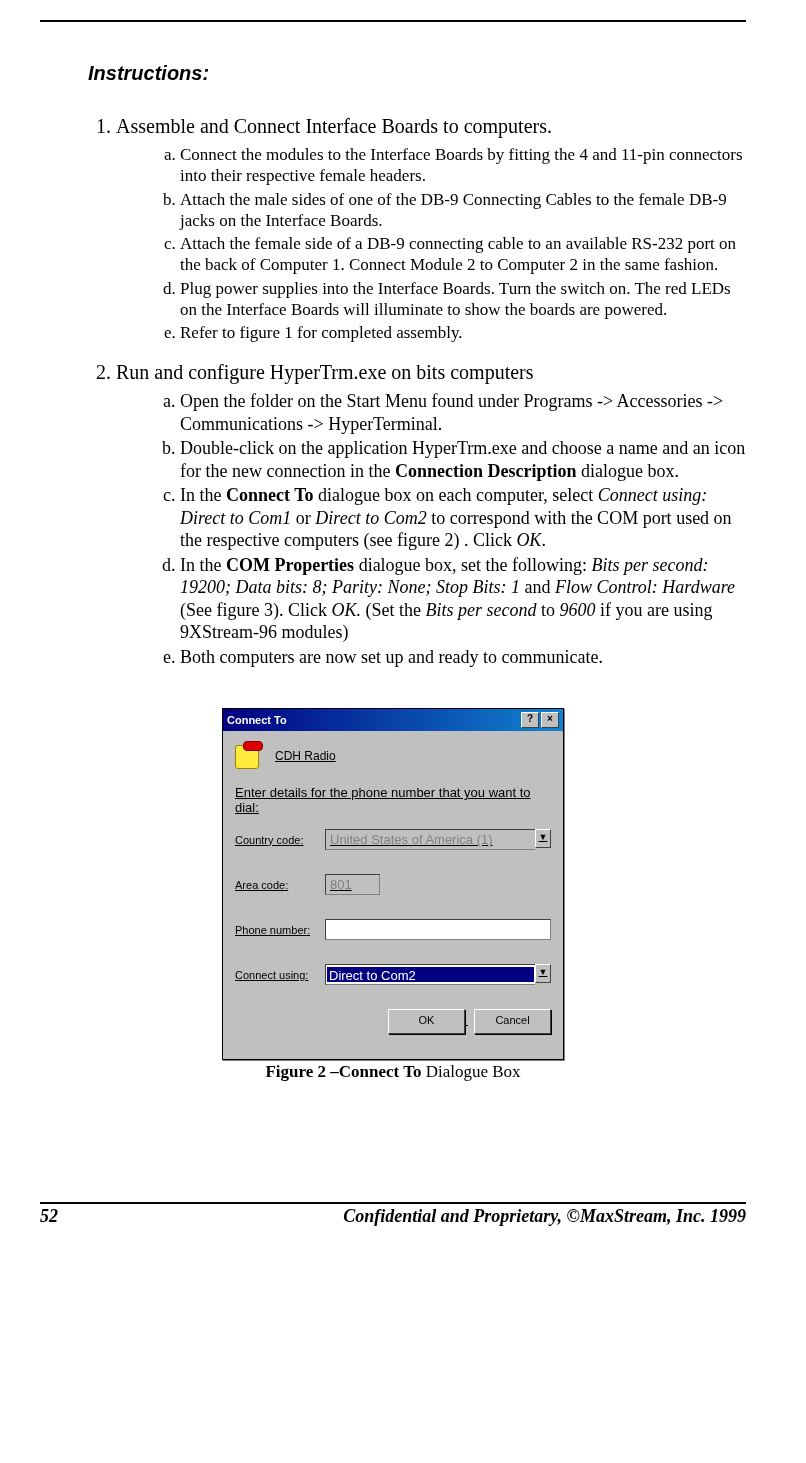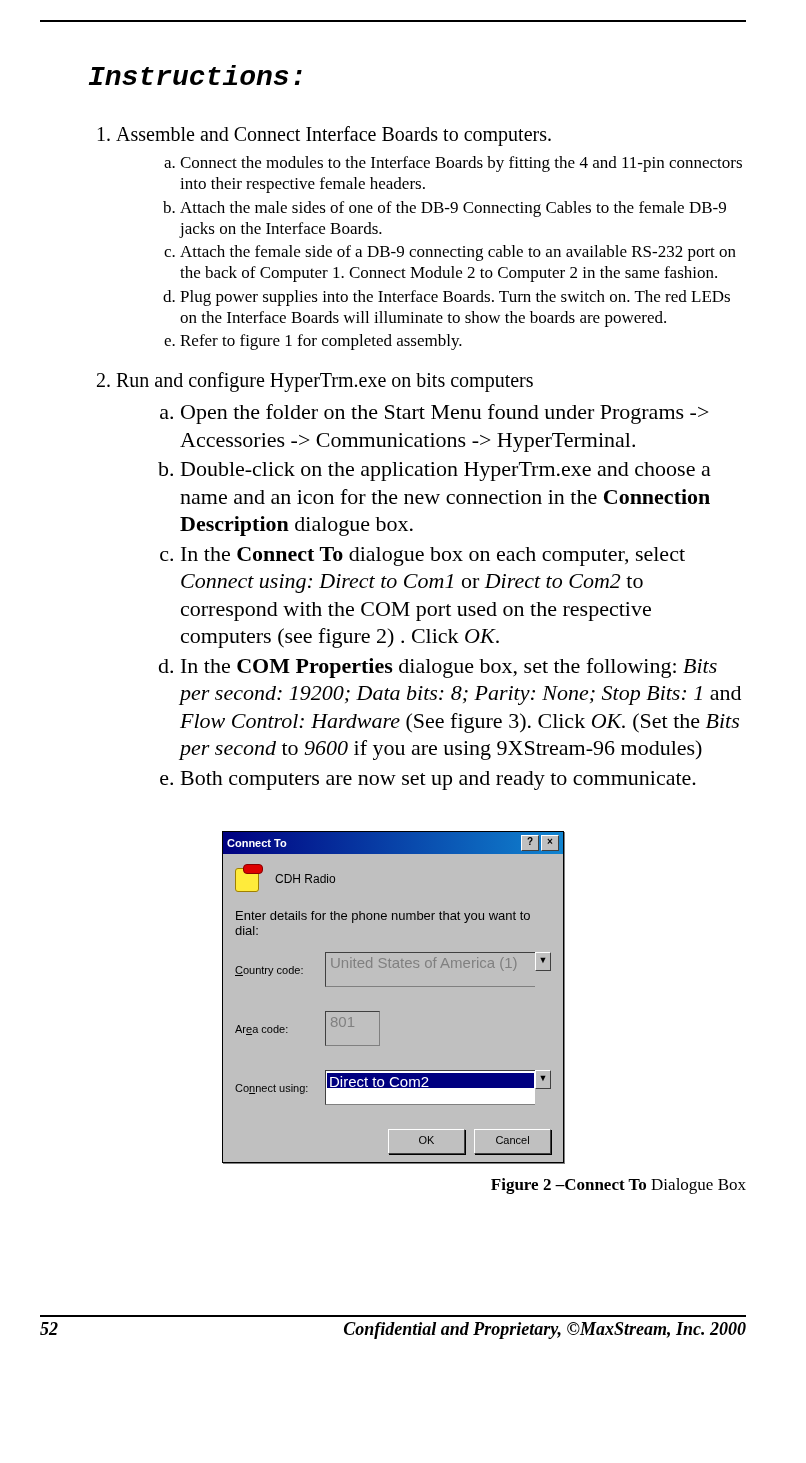--- a/index.html
+++ b/index.html
@@ -28,9 +28,9 @@
   .section-title {
     font-style: italic;
     font-weight: bold;
-    font-size: 28px;
+    font-size: 20px;
     margin: 10px 0 30px 48px;
-    font-family: Liberation Mono, monospace;
+    font-family: Liberation Sans, sans-serif;
   }
   ol.top {
     list-style: decimal;

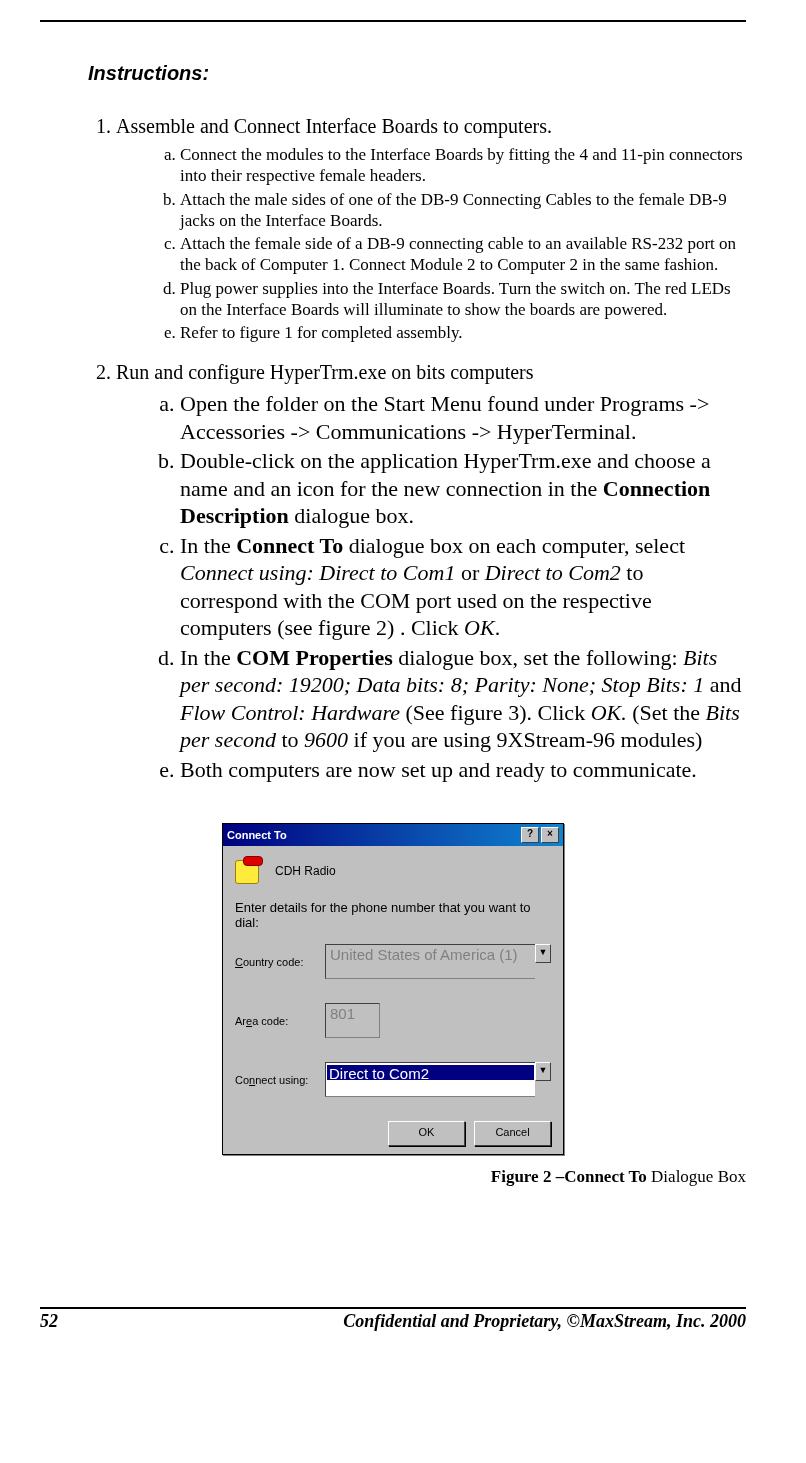--- a/index.html
+++ b/index.html
@@ -43,7 +43,7 @@
   }
   ol.sub {
     list-style: lower-alpha;
-    font-size: 22px;
+    font-size: 18px;
     margin: 6px 0 0 40px;
     padding: 0 0 0 24px;
   }

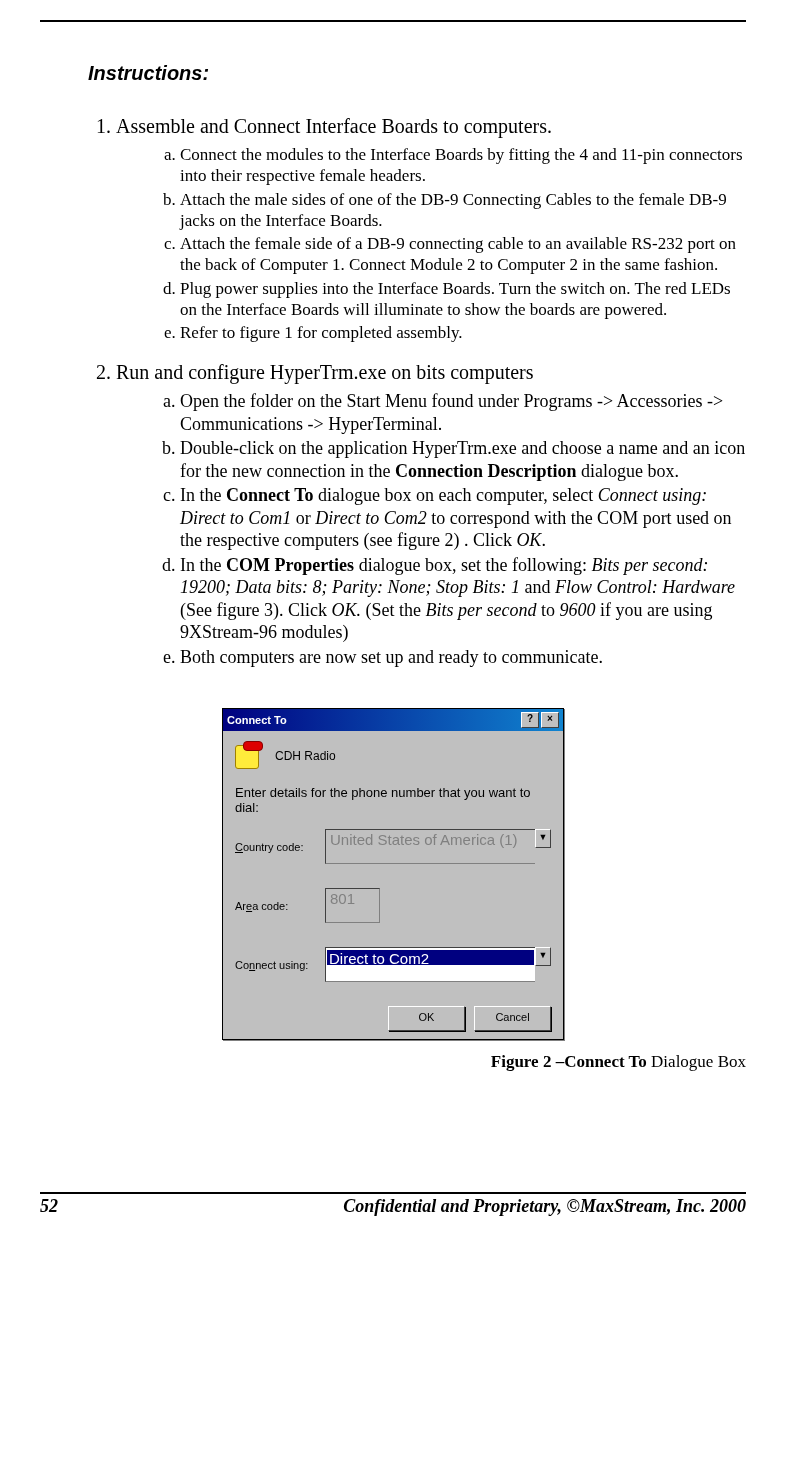--- a/index.html
+++ b/index.html
@@ -98,7 +98,8 @@
     margin-left: 2px;
   }
   .dialog-body {
-    padding: 10px 12px 8px 12px;
+    padding: 10px 12px 25px 12px;
+    text-decoration: underline;
   }
   .icon-row {
     display: flex;

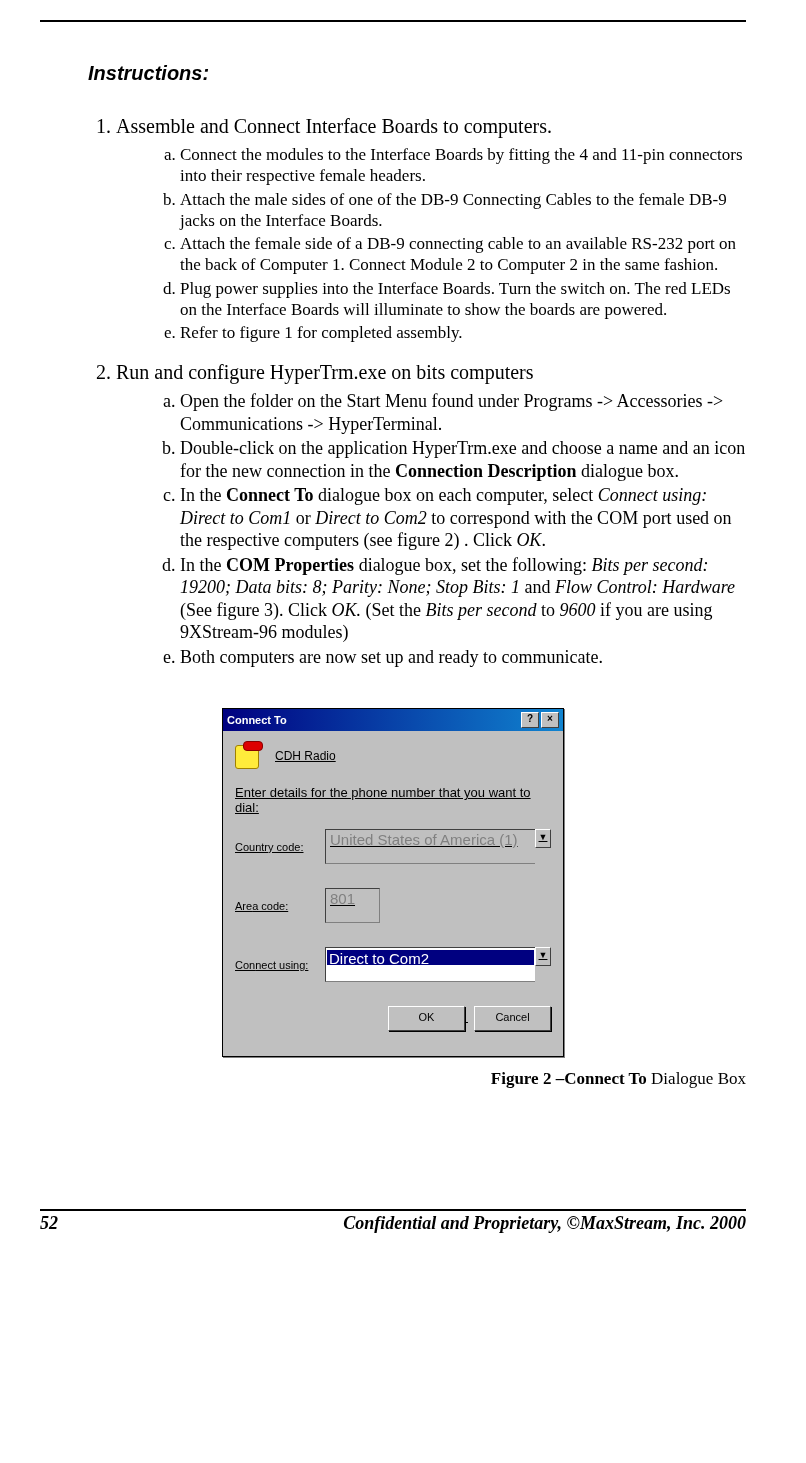--- a/index.html
+++ b/index.html
@@ -153,10 +153,10 @@
     border: 1px solid #808080;
     border-top-color: #404040;
     border-left-color: #404040;
-    height: 35px;
+    height: 21px;
     line-height: 19px;
     padding: 0 4px;
-    font-size: 15px;
+    font-size: 13px;
     box-sizing: border-box;
   }
   .field.disabled {

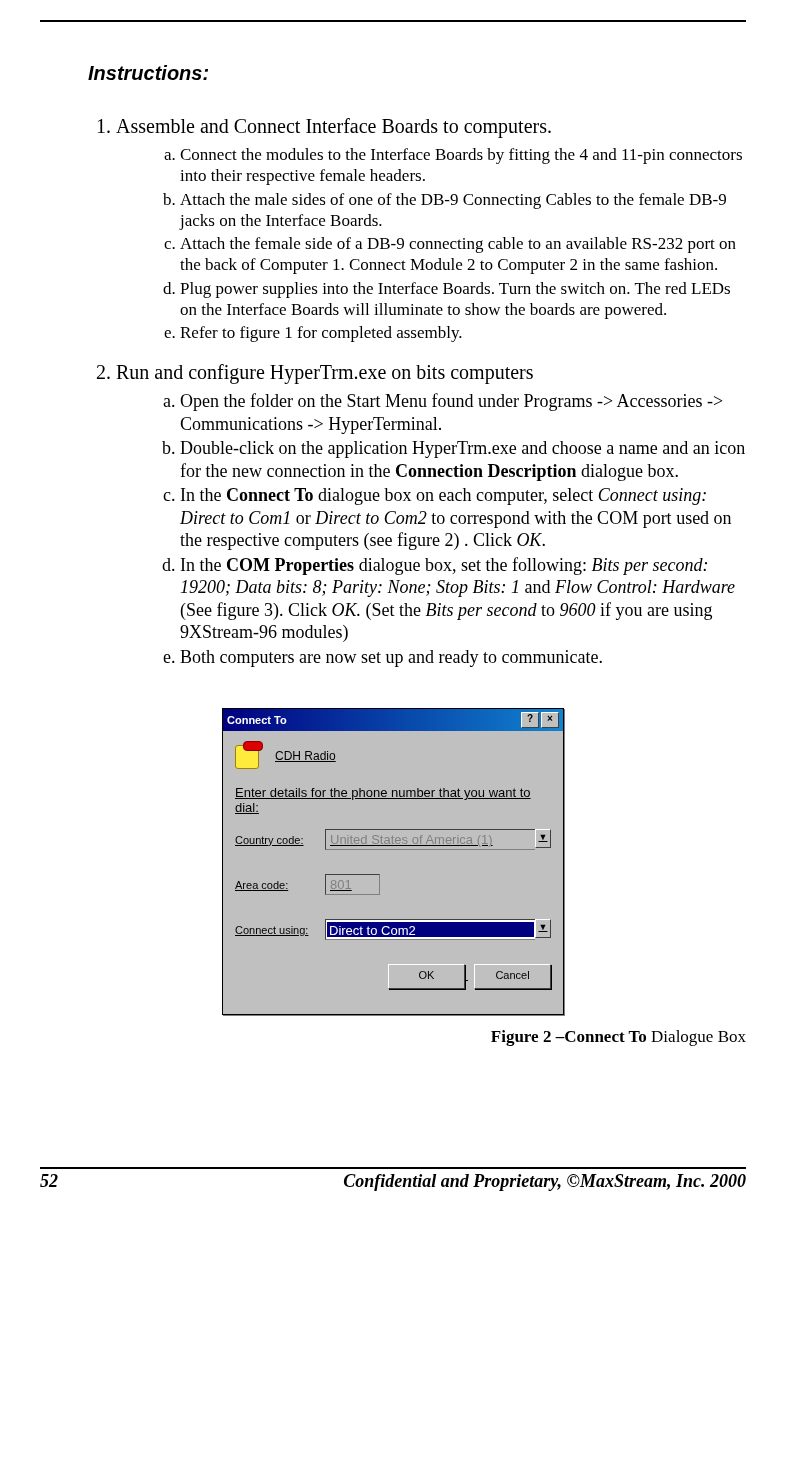--- a/index.html
+++ b/index.html
@@ -302,6 +302,10 @@
           <div class="field disabled short">801</div>
         </div>
 
+        <div class="form-row">
+          <div class="label"><span class="ul">P</span>hone number:</div>
+          <div class="field"></div>
+        </div>
 
         <div class="form-row">
           <div class="label">Co<span class="ul">n</span>nect using:</div>

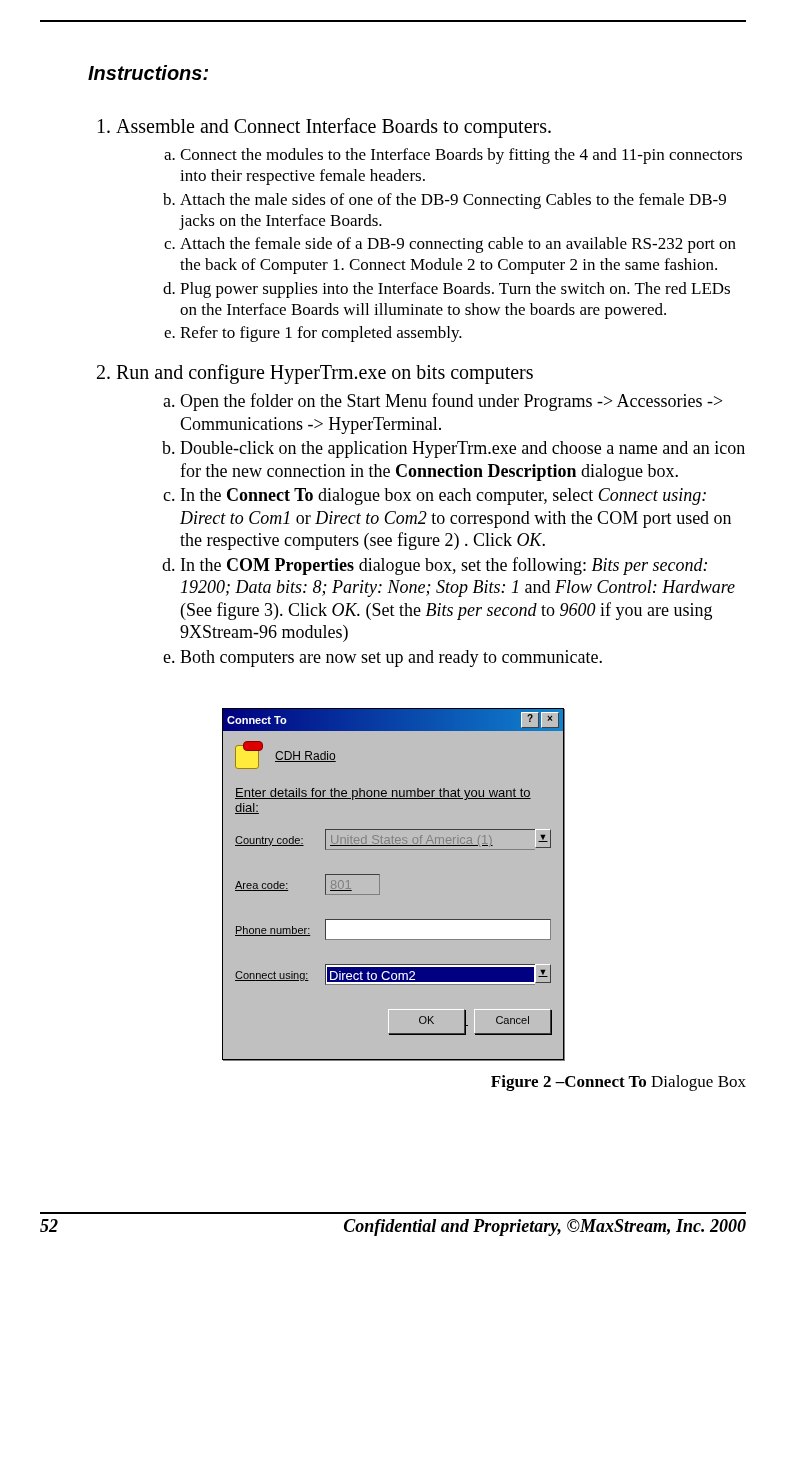--- a/index.html
+++ b/index.html
@@ -216,8 +216,8 @@
   .figure-caption {
     font-size: 17px;
     font-family: "Times New Roman", serif;
-    margin-top: 12px;
-    text-align: right;
+    margin-top: 2px;
+    text-align: center;
   }
   .footer {
     margin-top: 120px;

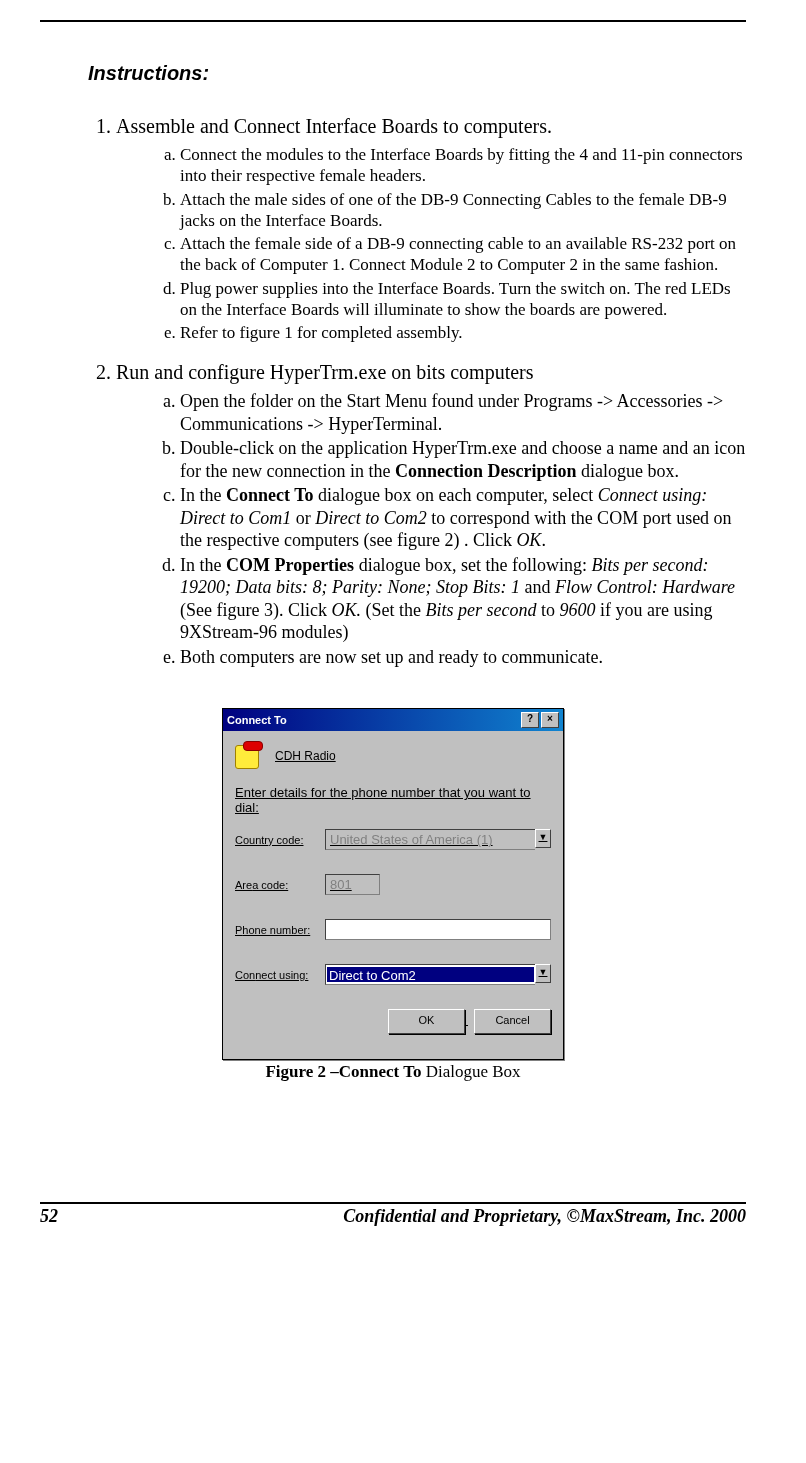--- a/index.html
+++ b/index.html
@@ -331,7 +331,7 @@
 
   <div class="footer">
     <span class="pageno">52</span>
-    <span class="copy">Confidential and Proprietary, ©MaxStream, Inc. 2000</span>
+    <span class="copy">Confidential and Proprietary, ©MaxStream, Inc. 1999</span>
   </div>
 
 </div>

